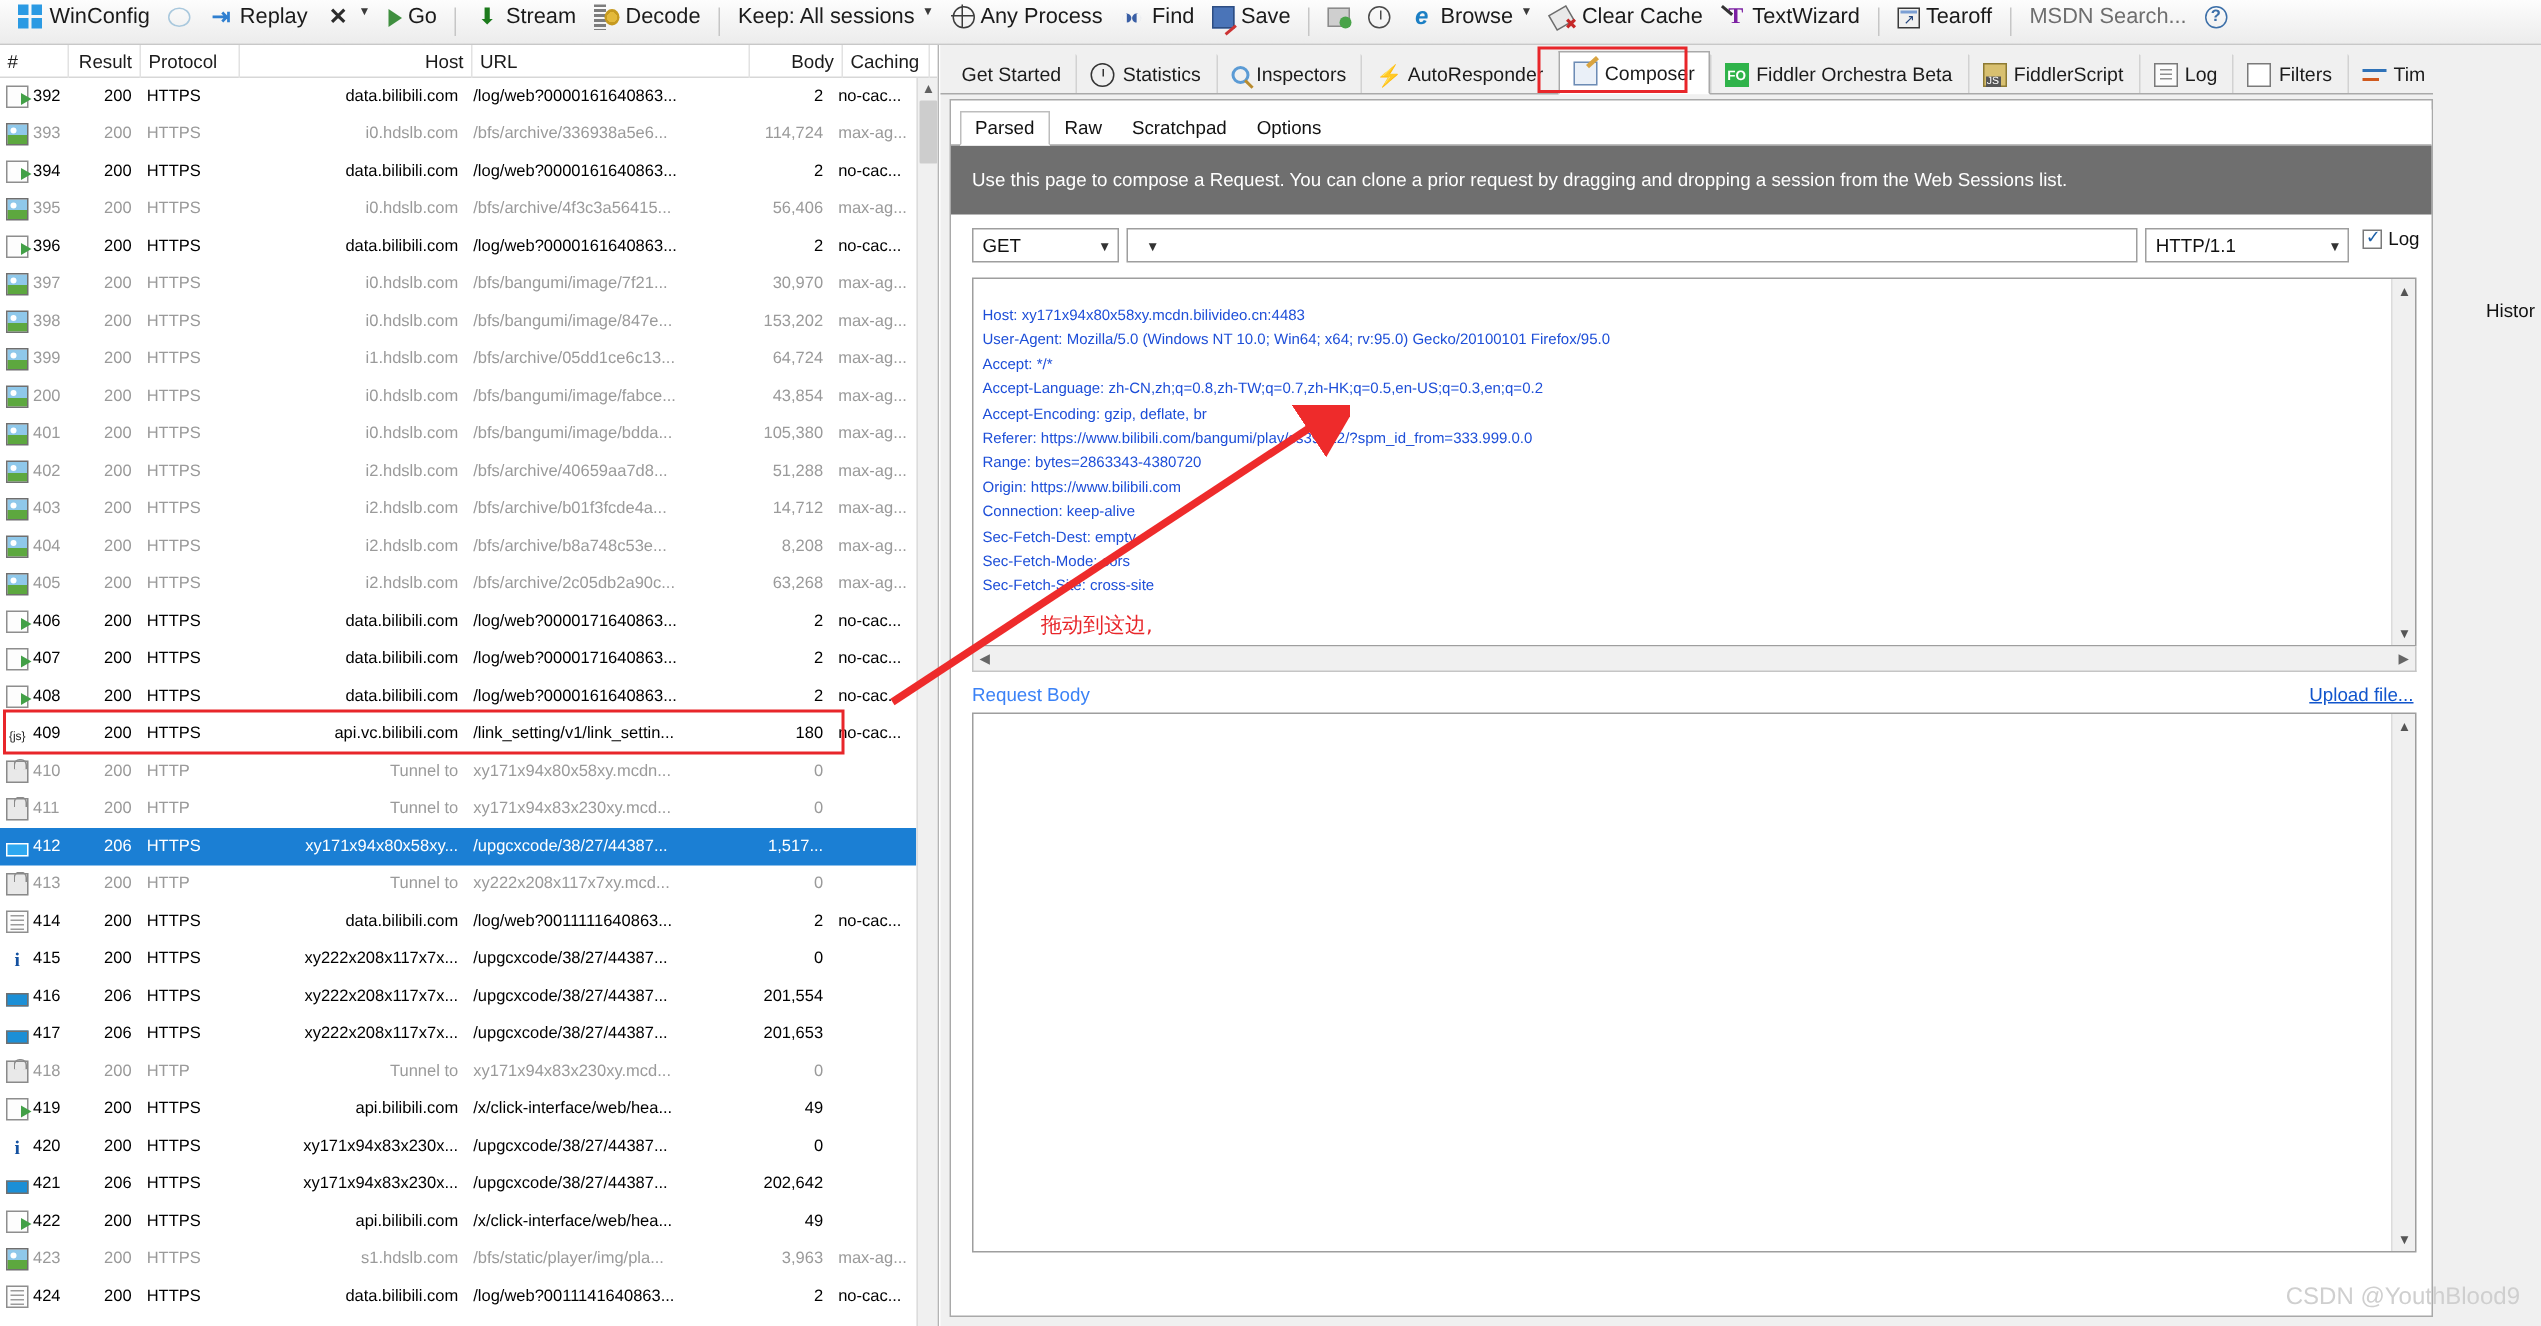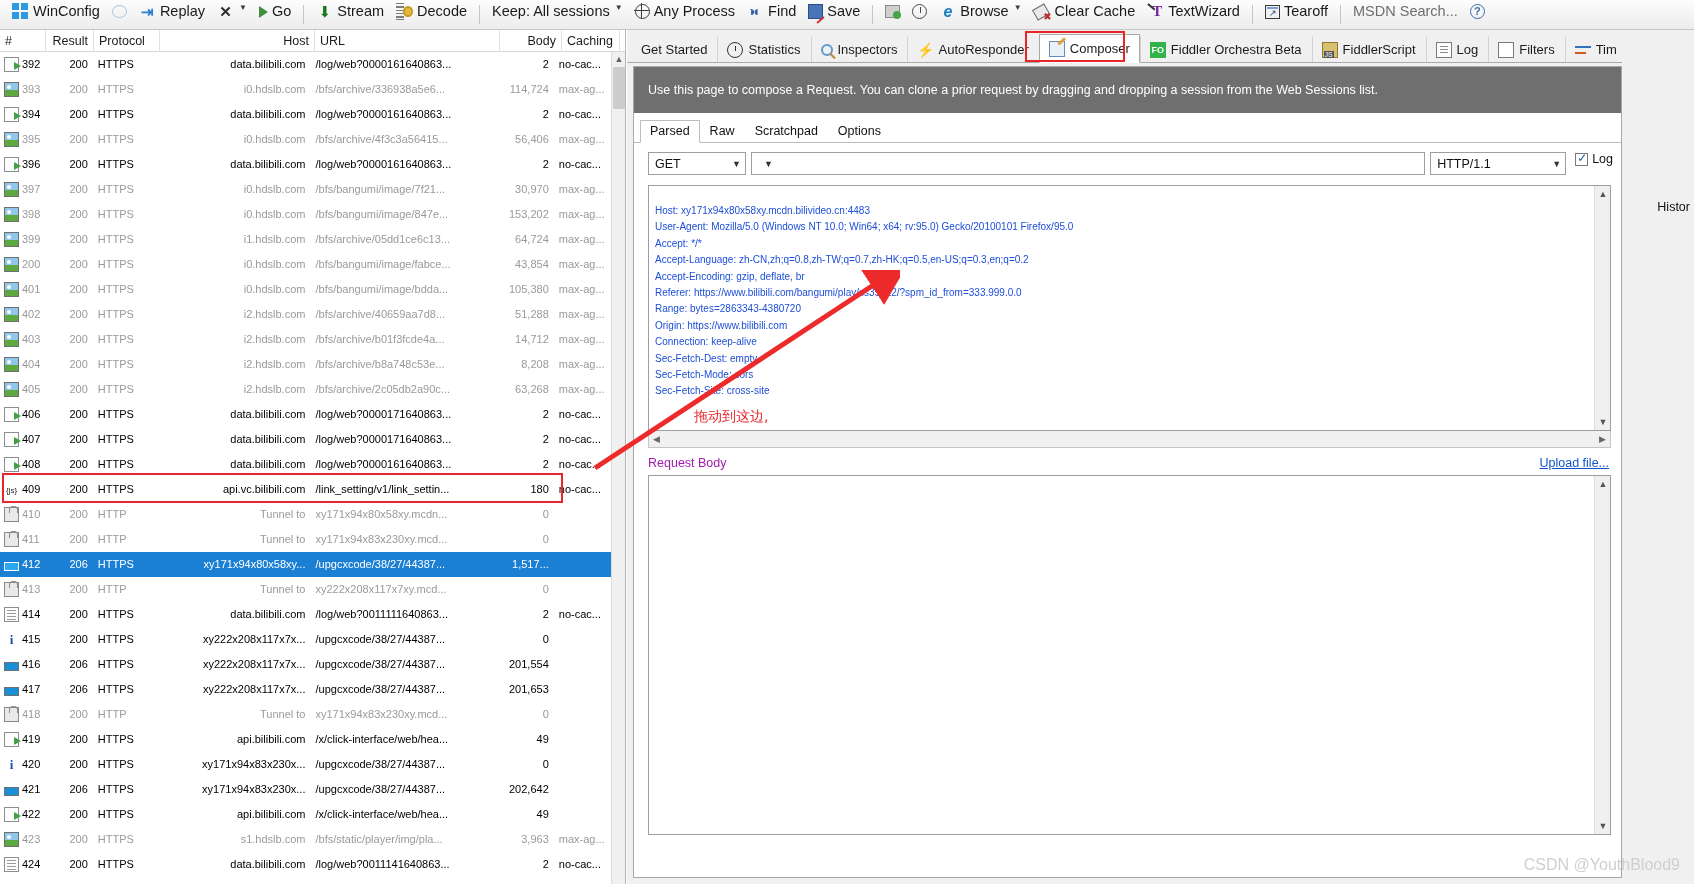--- a/index.html
+++ b/index.html
@@ -836,14 +836,14 @@
 
     <div id="panel">
 
-      <div id="notice">Use this page to compose a Request. You can clone a prior request by dragging and dropping a session from the Web Sessions list.</div>
-
       <div id="subtabs">
         <div class="subtab active">Parsed</div>
         <div class="subtab">Raw</div>
         <div class="subtab">Scratchpad</div>
         <div class="subtab">Options</div>
       </div>
+
+      <div id="notice">Use this page to compose a Request. You can clone a prior request by dragging and dropping a session from the Web Sessions list.</div>
 
       <div id="urlrow">
         <div class="select" id="method">

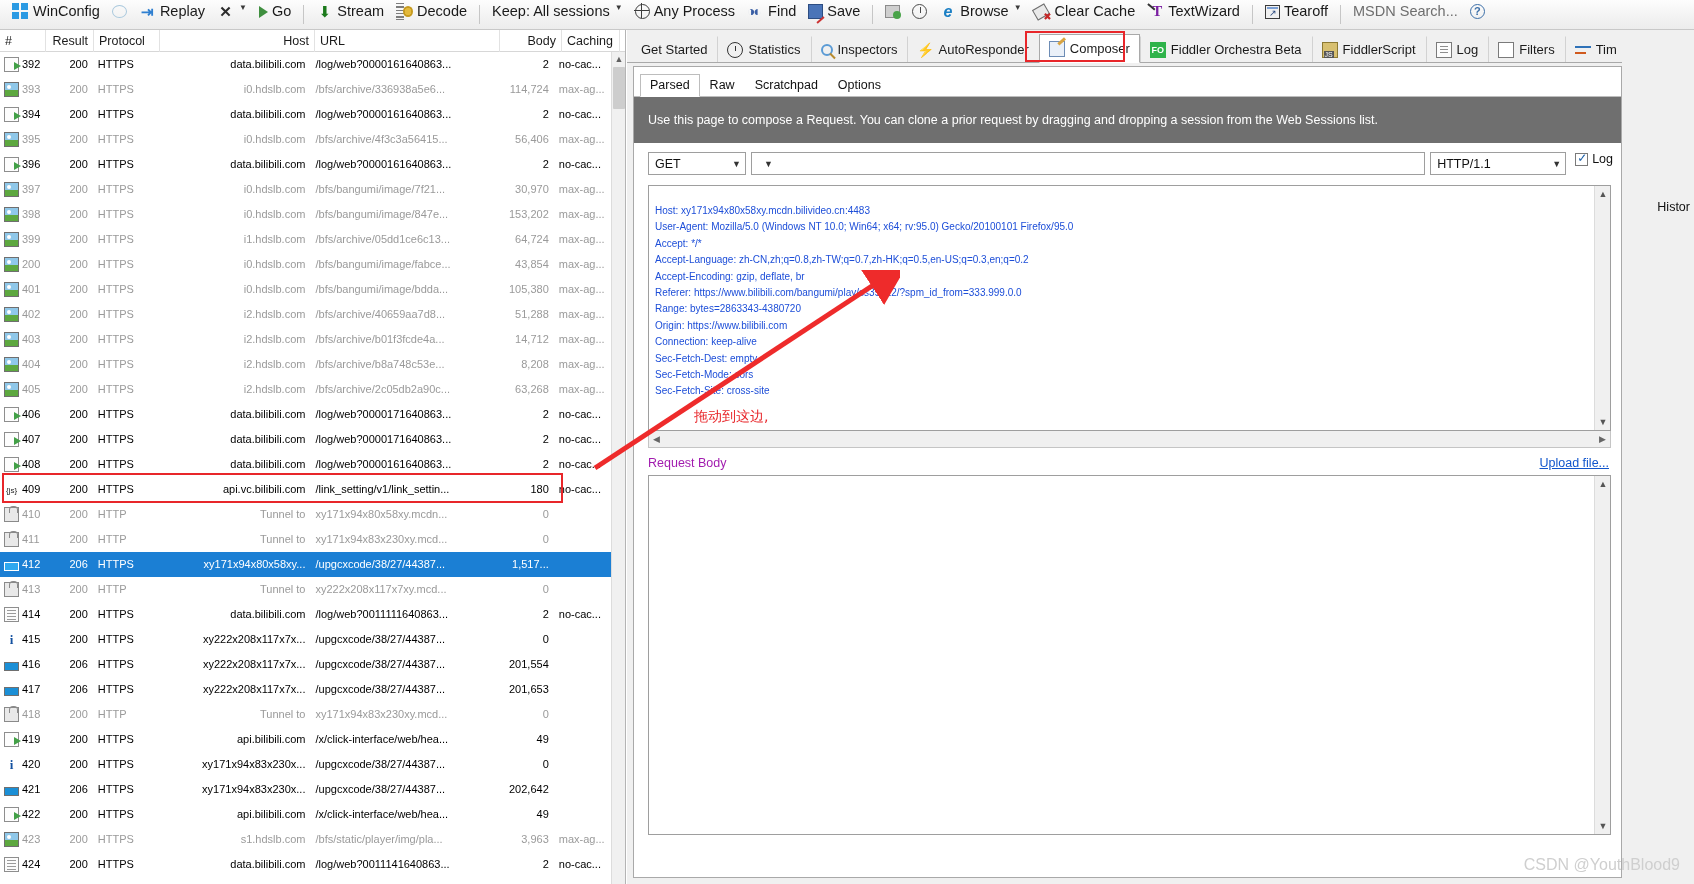--- a/index.html
+++ b/index.html
@@ -248,7 +248,7 @@
     display: flex; align-items: center; justify-content: space-between;
     padding: 8px 12px 5px 14px;
   }
-  #bodyrow .lbl { font-size: 12.5px; color: #a21caf; }
+  #bodyrow .lbl { font-size: 12.5px; color: #3b82f6; }
   #bodyrow .lnk { font-size: 12.5px; color: #1155cc; text-decoration: underline; }
   #bodybox {
     position: relative; margin: 0 10px 10px 14px; height: 360px;

